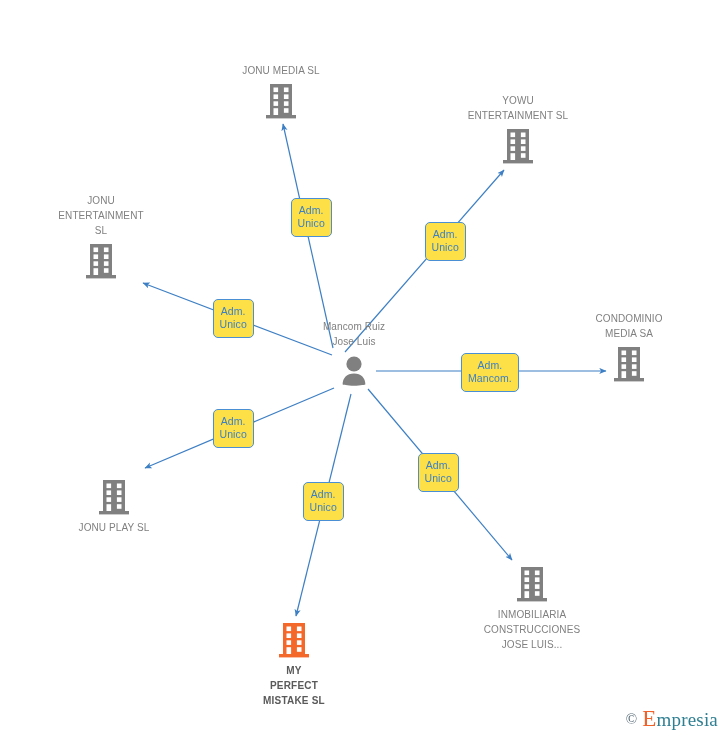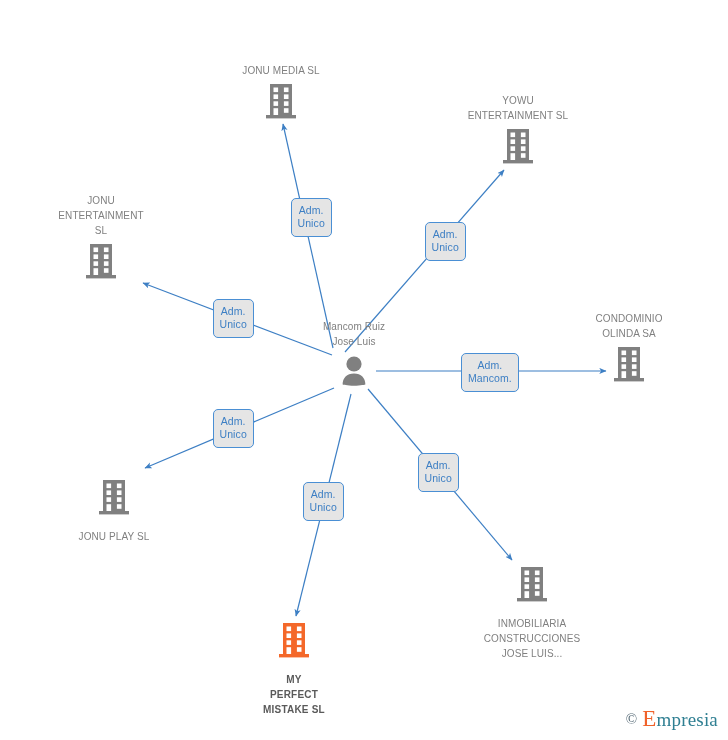--- a/index.html
+++ b/index.html
@@ -46,7 +46,7 @@
   .edge-label{
     position:absolute;
     box-sizing:border-box;
-    background:#e5e5e5;
+    background:#fde047;
     border:1.3px solid #4a8fd4;
     border-radius:5px;
     color:#3d7fc4;

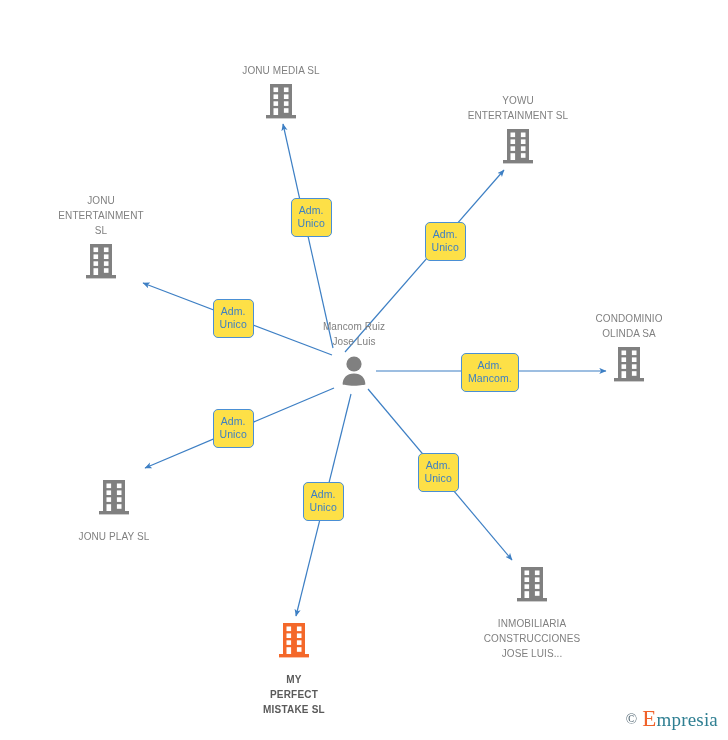--- a/index.html
+++ b/index.html
@@ -179,7 +179,7 @@
       </div>
       <div class="node" style="left: 629px; top: 311px;">
         <div class="caption above">CONDOMINIO
-OLINDA SA</div>
+MEDIA SA</div>
         <div class="icon-wrap">
           <svg width="34" height="38" viewBox="0 0 34 38">
             <g fill="#808080">

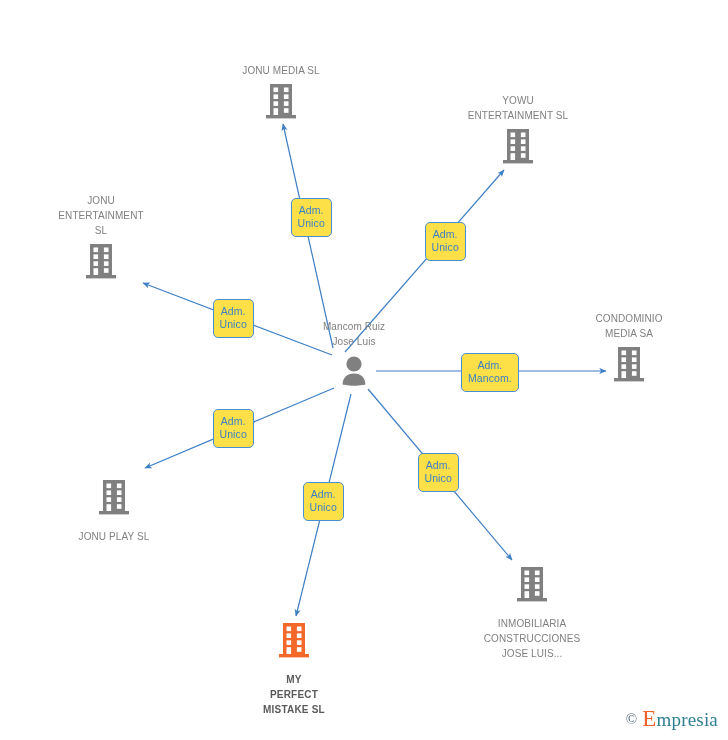--- a/index.html
+++ b/index.html
@@ -37,7 +37,7 @@
     font-weight:bold;
     letter-spacing:0.2px;
   }
-  .node .caption.below{margin-top:13px;}
+  .node .caption.below{margin-top:4px;}
   .node .caption.above{margin-bottom:4px;}
   .icon-wrap{width:34px;height:38px;display:block;}
   .icon-wrap svg{display:block;}

